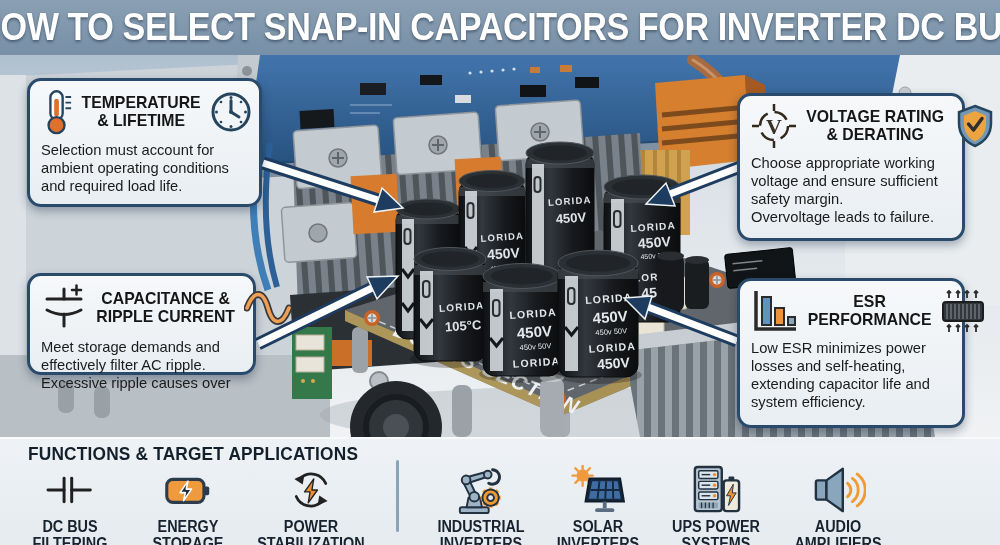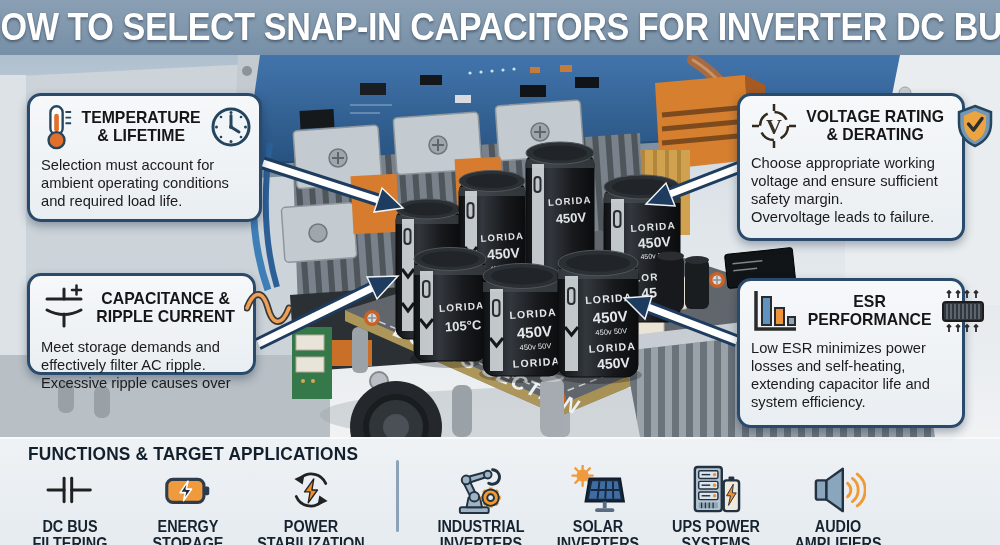--- a/index.html
+++ b/index.html
@@ -32,7 +32,7 @@
   .box-body{margin-top:5px;font-size:15px;line-height:1.2;color:#1b1b1b;
     transform:scaleX(.98);transform-origin:left top;}
   .box-body p{margin:0;}
-  #box-tl{left:27px;top:93px;width:235px;height:129px;}
+  #box-tl{left:27px;top:78px;width:235px;height:129px;}
   #box-tr{left:737px;top:93px;width:228px;height:148px;}
   #box-bl{left:27px;top:273px;width:229px;height:102px;}
   #box-br{left:737px;top:278px;width:228px;height:150px;}

